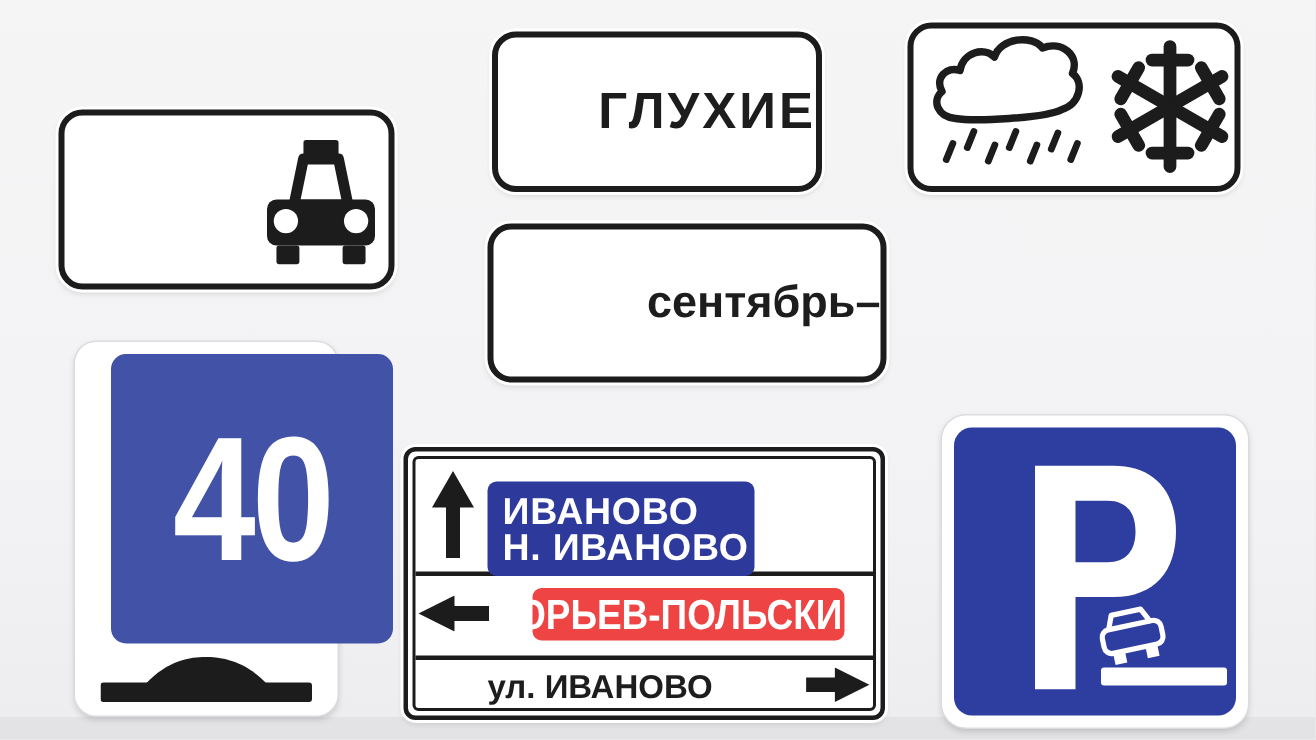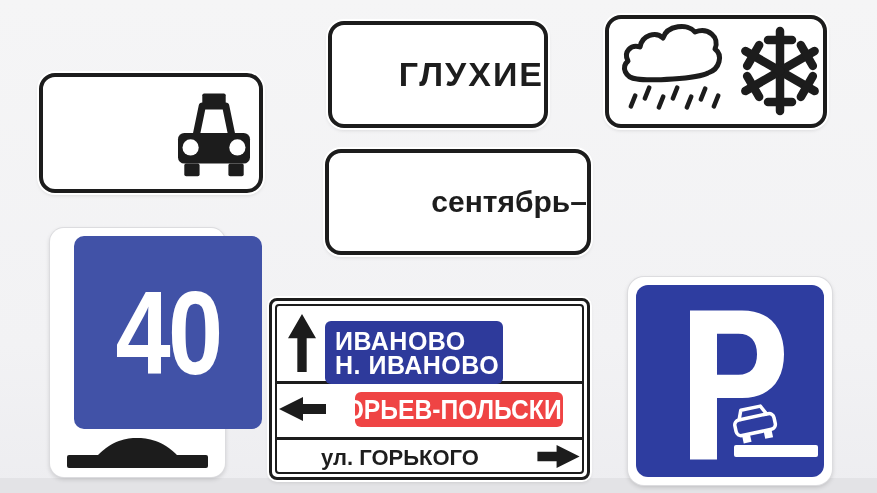--- a/index.html
+++ b/index.html
@@ -154,7 +154,7 @@
         <div style="transform:scaleX(0.88); white-space:nowrap;">ЮРЬЕВ-ПОЛЬСКИЙ</div>
       </div>
 
-      <div style="position:absolute; left:23px; top:139px; width:200px; text-align:center; font-size:22px; font-weight:bold; color:#1d1d1d;">ул. ГОРЬКОГО</div>
+      <div style="position:absolute; left:23px; top:139px; width:200px; text-align:center; font-size:22px; font-weight:bold; color:#1d1d1d;">ул. ИВАНОВО</div>
       <svg class="arrow" style="left:260px; top:139px;" width="43" height="23" viewBox="0 0 44 24">
         <path d="M44,12 L20,0 V7 H0 V17 H20 V24 Z" fill="#1c1c1c"></path>
       </svg>

